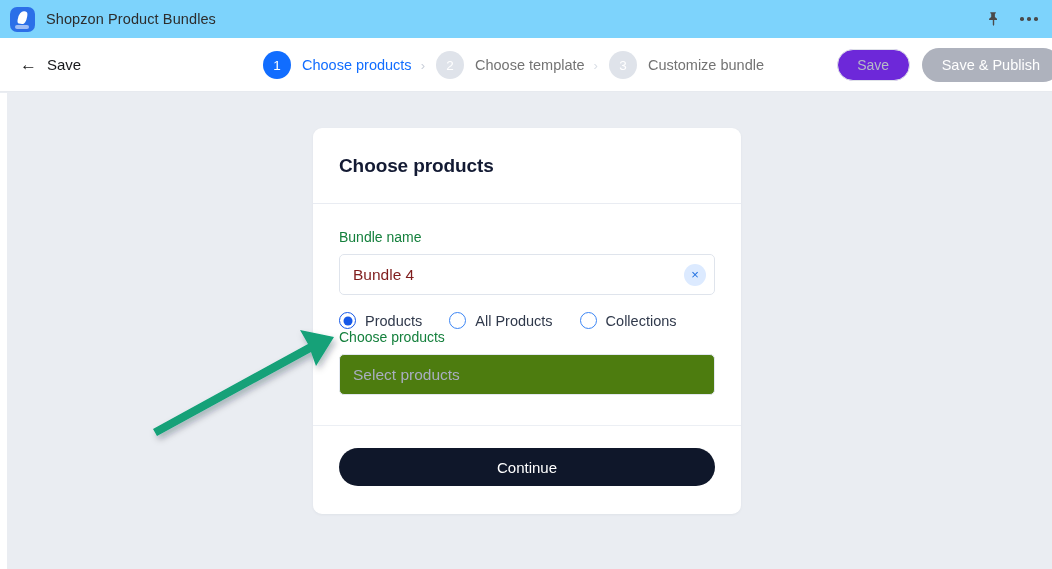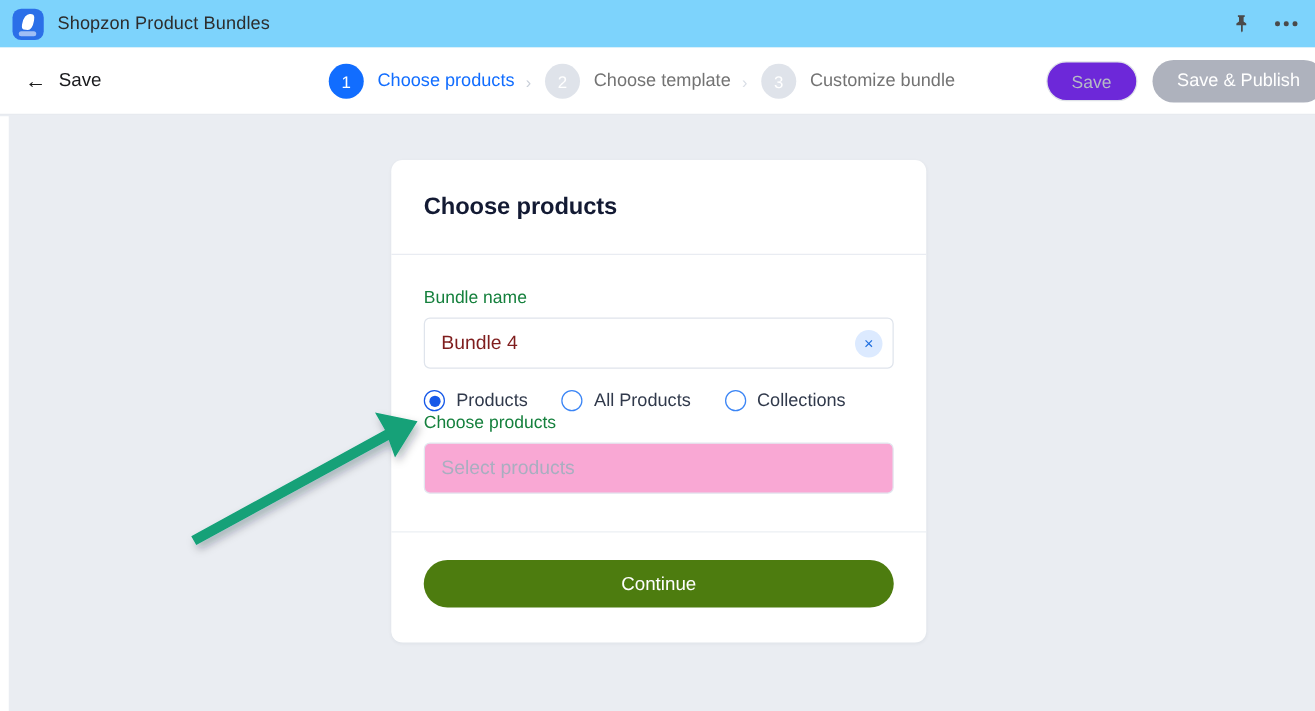--- a/index.html
+++ b/index.html
@@ -333,7 +333,7 @@
     font-size: 15.5px;
     color: #1b2335;
     font-family: "Liberation Sans", sans-serif;
-    background: #f9a8d4;
+    background: #4d7c0f;
     outline: none;
   }
   .select-input::placeholder { color: #a9aec0; }

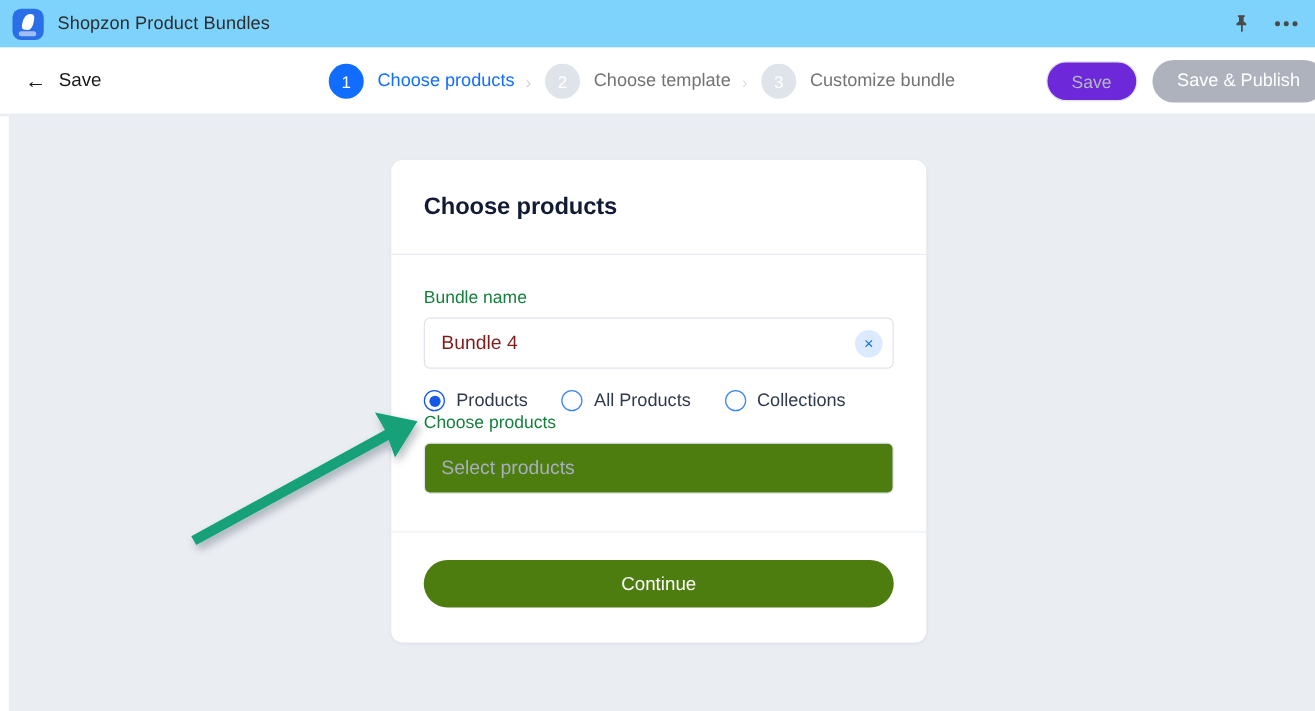--- a/index.html
+++ b/index.html
@@ -346,7 +346,7 @@
     height: 38px;
     border-radius: 19px;
     border: none;
-    background: #4d7c0f;
+    background: #0f172a;
     color: #ffffff;
     font-size: 15px;
     font-family: "Liberation Sans", sans-serif;

